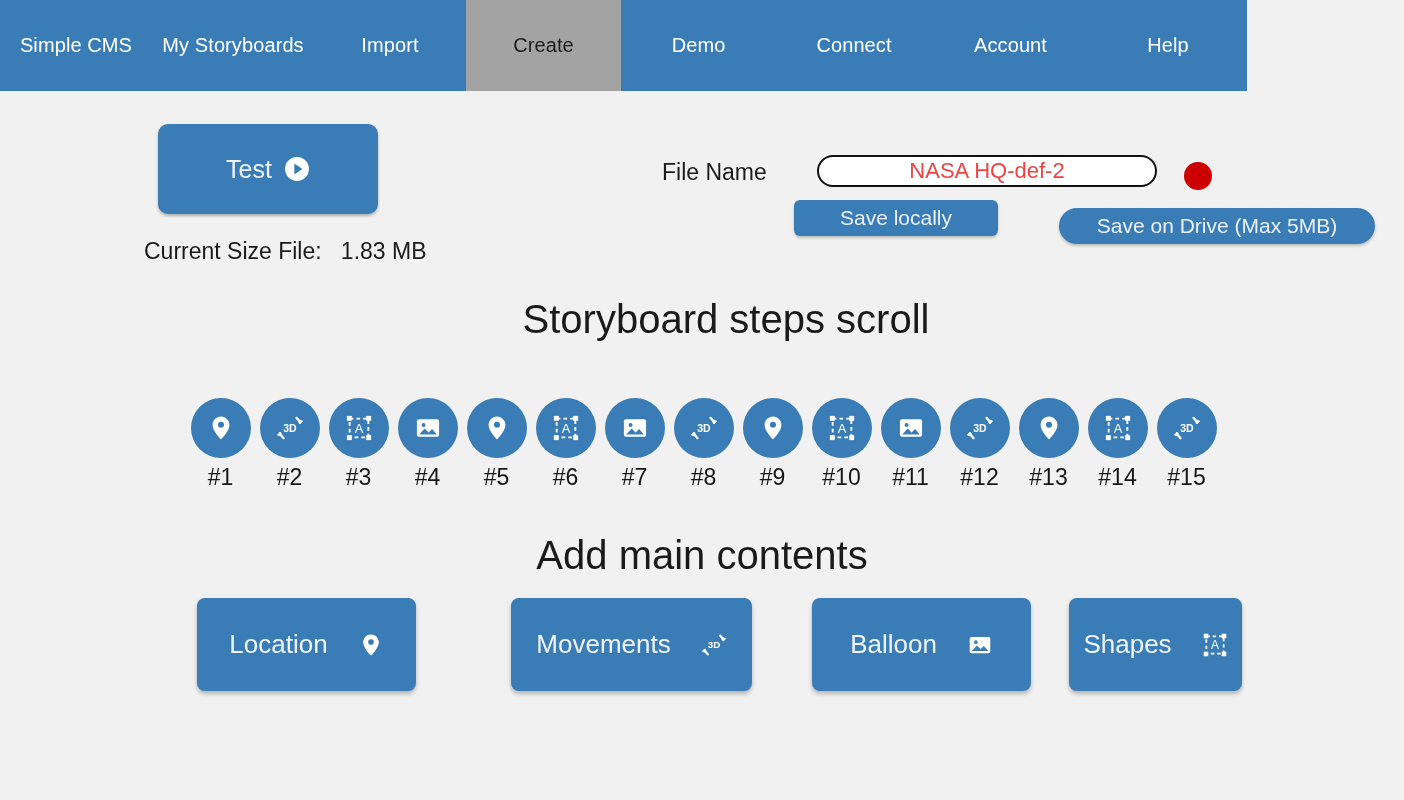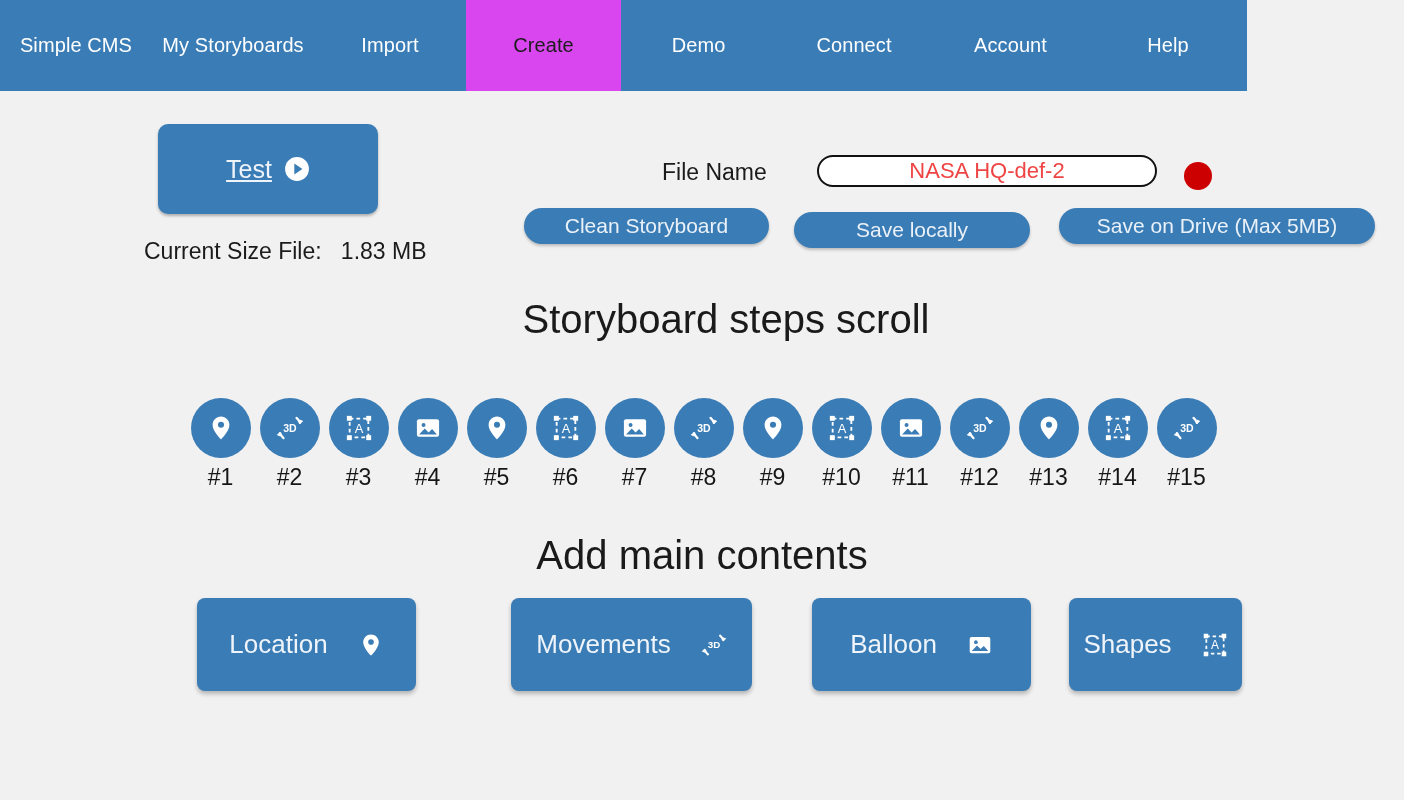--- a/index.html
+++ b/index.html
@@ -30,7 +30,7 @@
     cursor: pointer;
   }
   .nav-tab.active {
-    background: #d946ef;
+    background: #a3a3a3;
     color: #1c1c1c;
   }
 

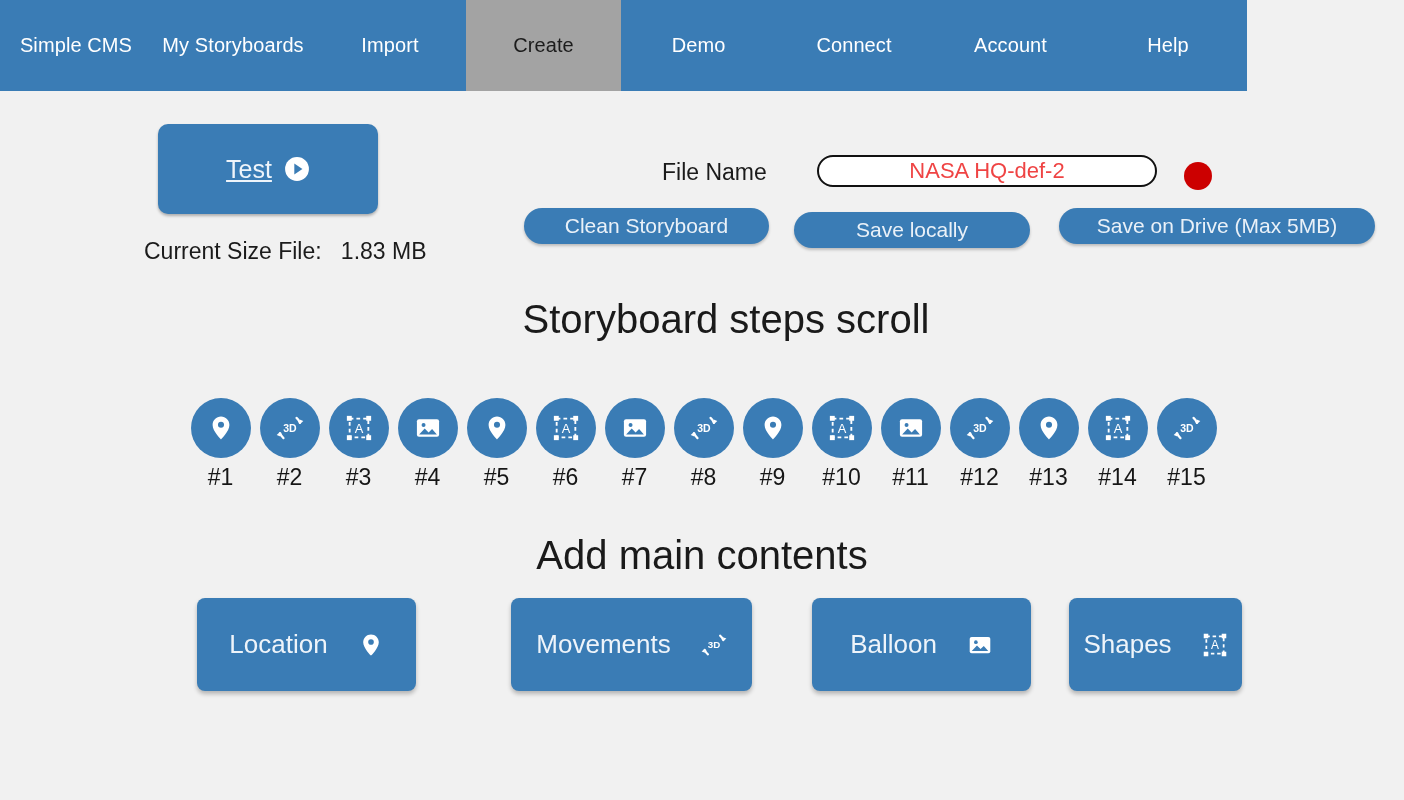--- a/index.html
+++ b/index.html
@@ -46,7 +46,6 @@
     font-size: 25px;
     box-shadow: 0 2px 3px rgba(0,0,0,.28);
     cursor: pointer;
-    text-decoration: underline;
   }
   .play-icon { width: 26px; height: 26px; display:block; }
 

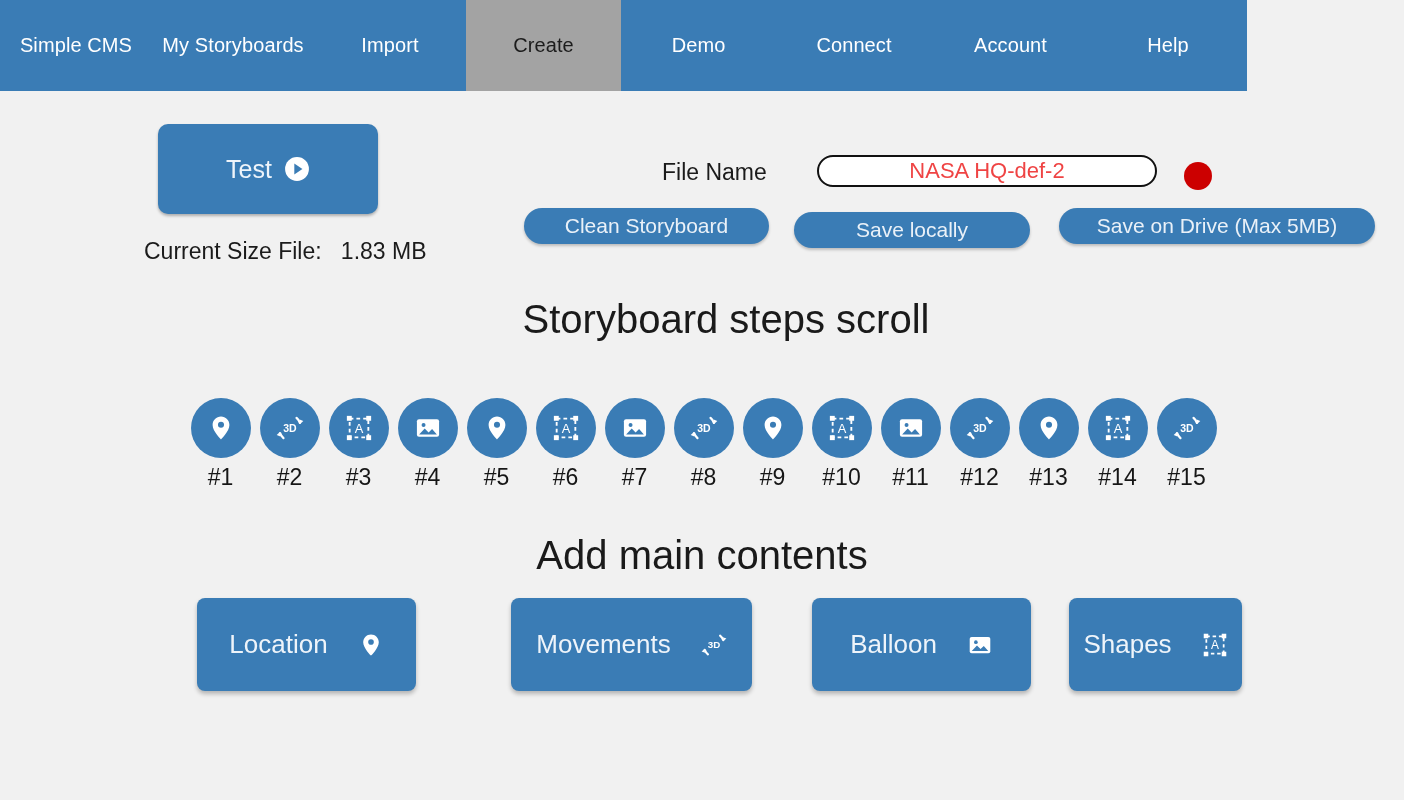--- a/index.html
+++ b/index.html
@@ -182,7 +182,6 @@
   <input class="filename-input" type="text" value="NASA HQ-def-2" placeholder="File name" style="">
   <div class="rec-dot"></div>
 
-  <div class="pill" id="pill-clean">Clean Storyboard</div>
   <div class="pill" id="pill-savelocal">Save locally</div>
   <div class="pill" id="pill-savedrive">Save on Drive (Max 5MB)</div>
 

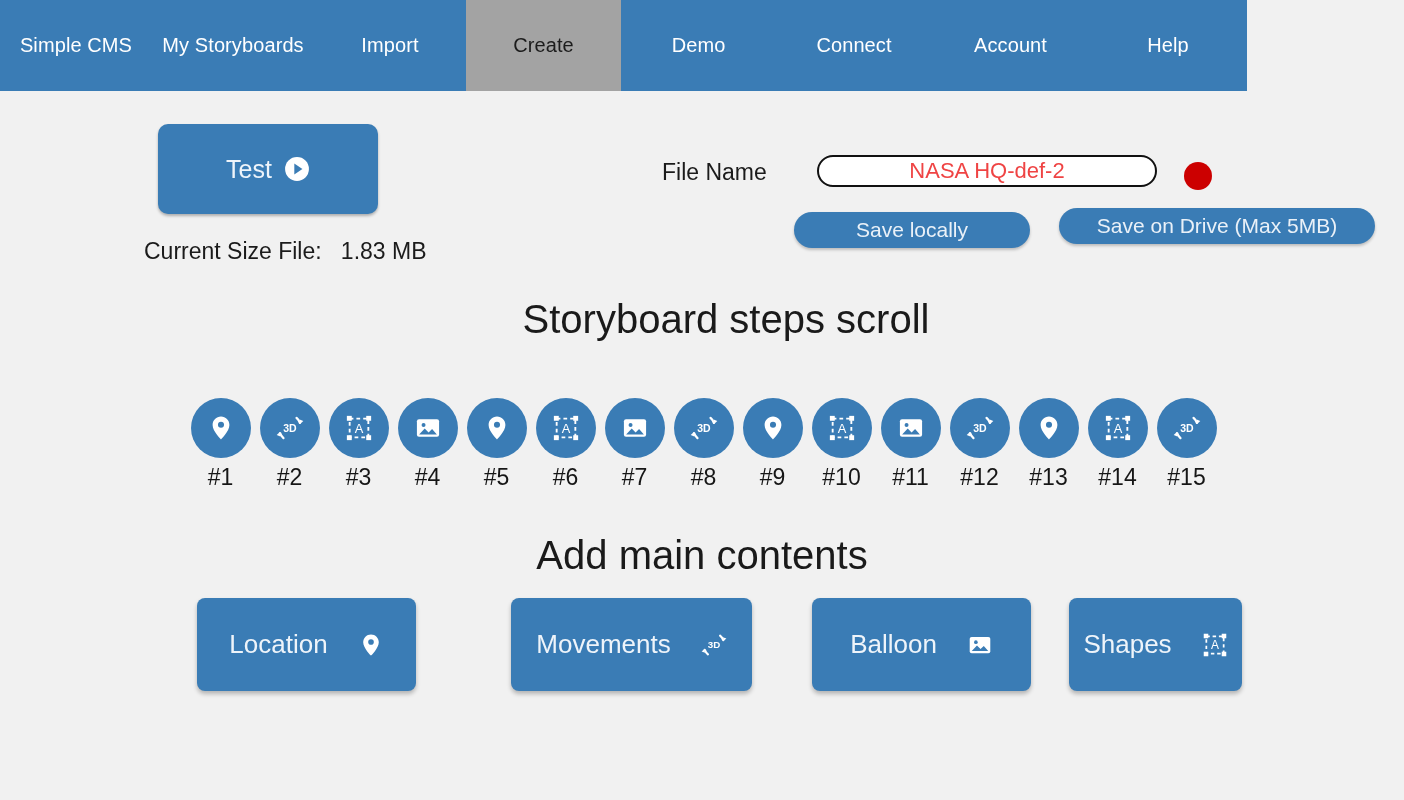--- a/index.html
+++ b/index.html
@@ -91,7 +91,7 @@
     cursor: pointer;
   }
   #pill-clean { left: 524px; top: 208px; width: 245px; }
-  #pill-savelocal { left: 794px; top: 212px; width: 236px; }
+  #pill-savelocal { left: 794px; top: 200px; width: 204px; border-radius: 6px; }
   #pill-savedrive { left: 1059px; top: 208px; width: 316px; }
 
   

